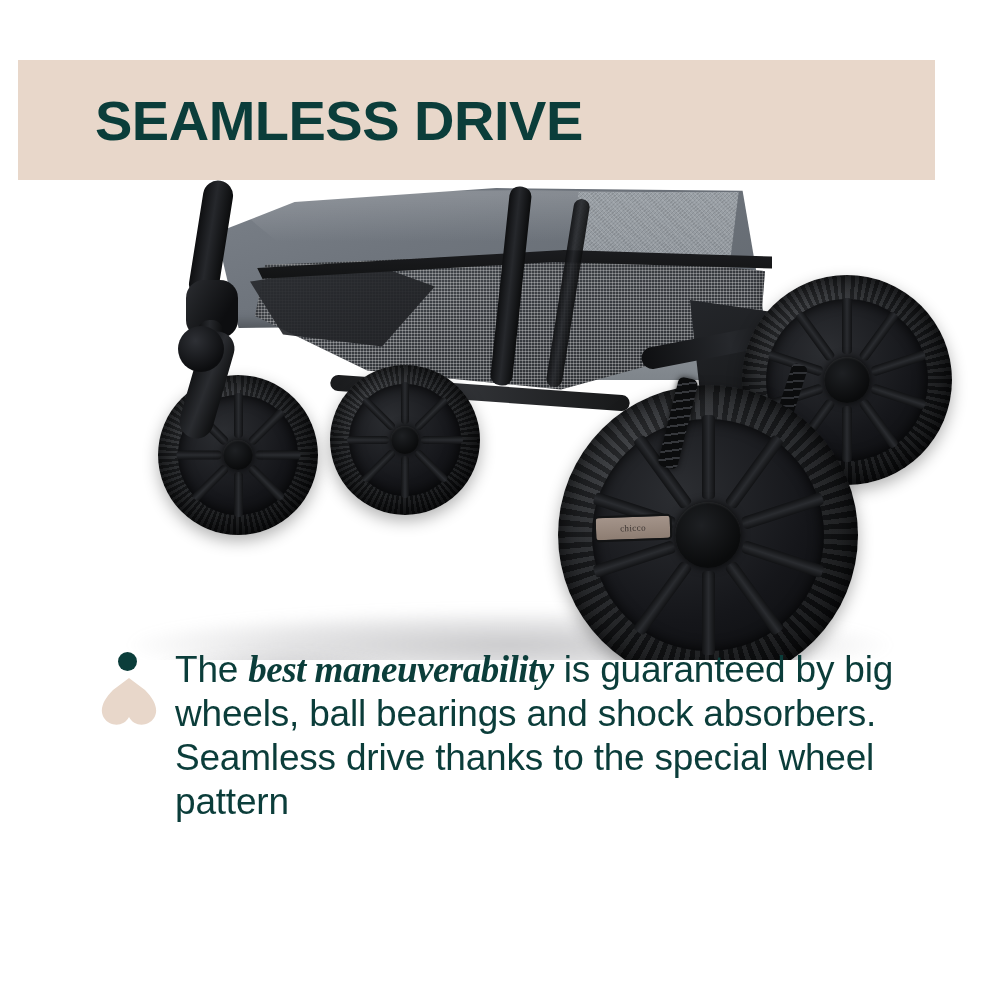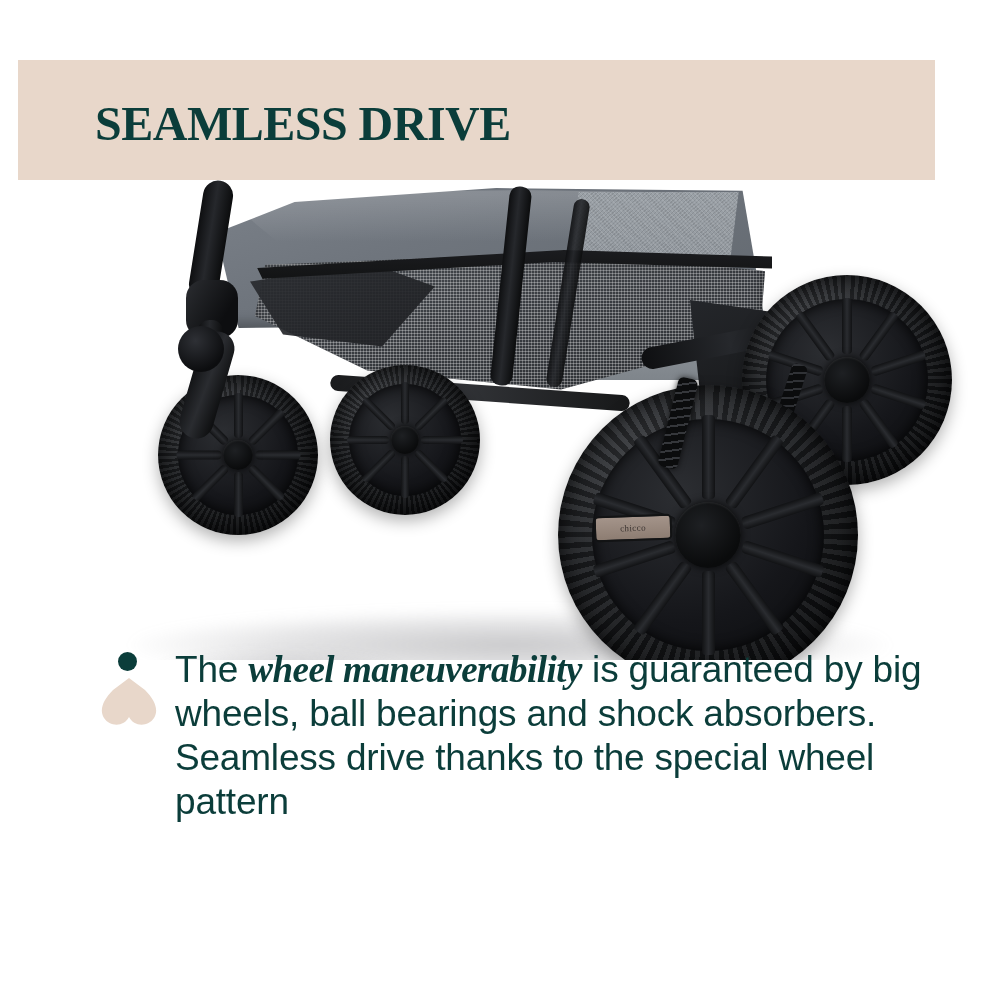--- a/index.html
+++ b/index.html
@@ -20,14 +20,13 @@
   }
   #title-text{
     position:absolute;
-    left:77px; top:40px;
-    font-size:48px;
+    left:77px; top:33px;
+    font-size:56px;
     font-weight:bold;
     letter-spacing:-0.5px;
     color:#0b3d3a;
     line-height:1;
     white-space:nowrap;
-    font-family:Liberation Serif, serif;
   }
 
   

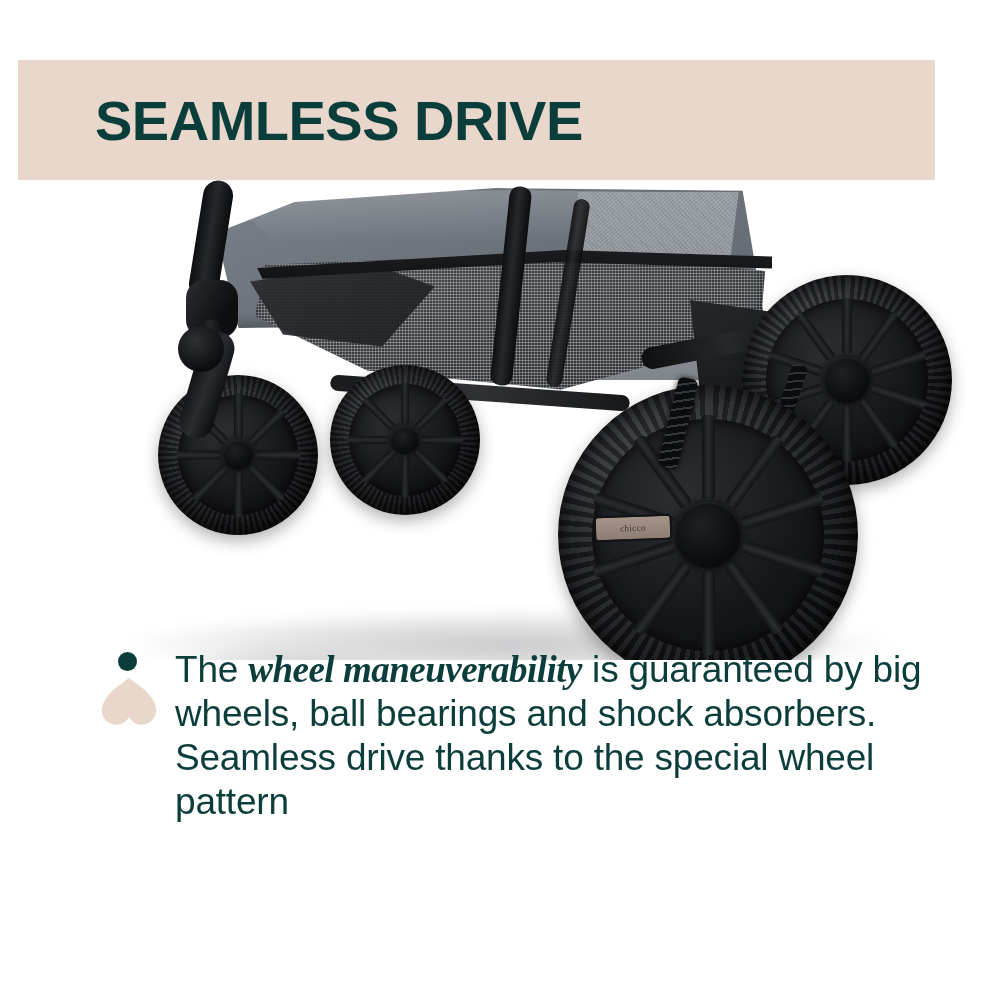--- a/index.html
+++ b/index.html
@@ -401,7 +401,7 @@
   </div>
 
   <p id="body-text">
-    <span>The </span><b>wheel maneuverability</b><span> is guaranteed by big wheels, ball bearings and shock absorbers. Seamless drive thanks to the special wheel pattern</span>
+    <span>The </span><b>best maneuverability</b><span> is guaranteed by big wheels, ball bearings and shock absorbers. Seamless drive thanks to the special wheel pattern</span>
   </p>
 </div>
 

